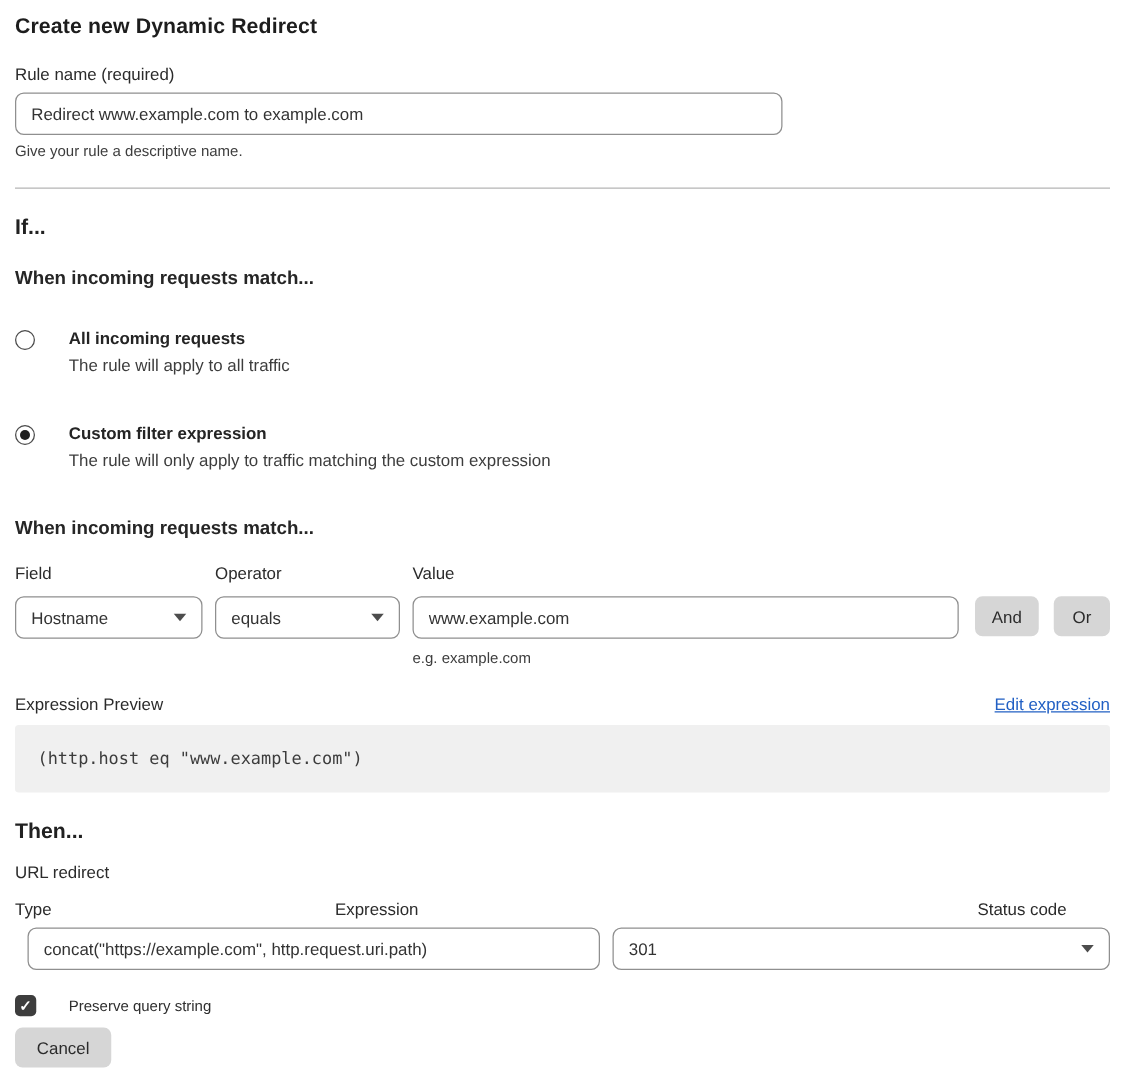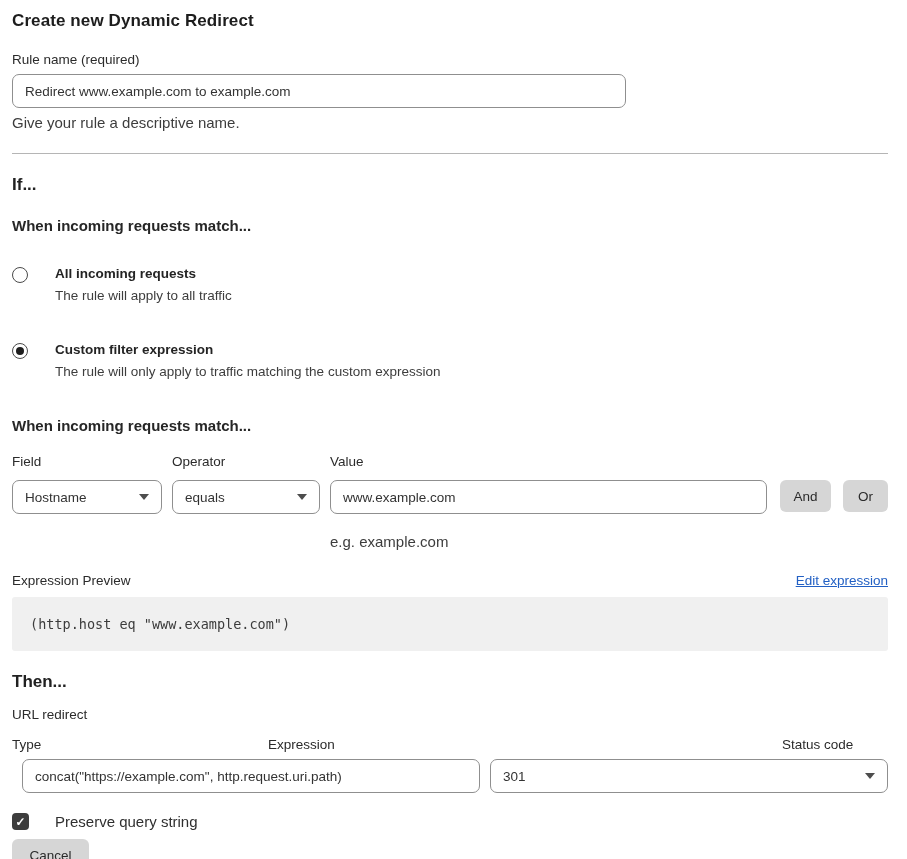--- a/index.html
+++ b/index.html
@@ -37,7 +37,7 @@
     outline: none;
   }
   .help-text {
-    font-size: 15px;
+    font-size: 12px;
     color: #3d3d3d;
     margin-top: 6px;
   }

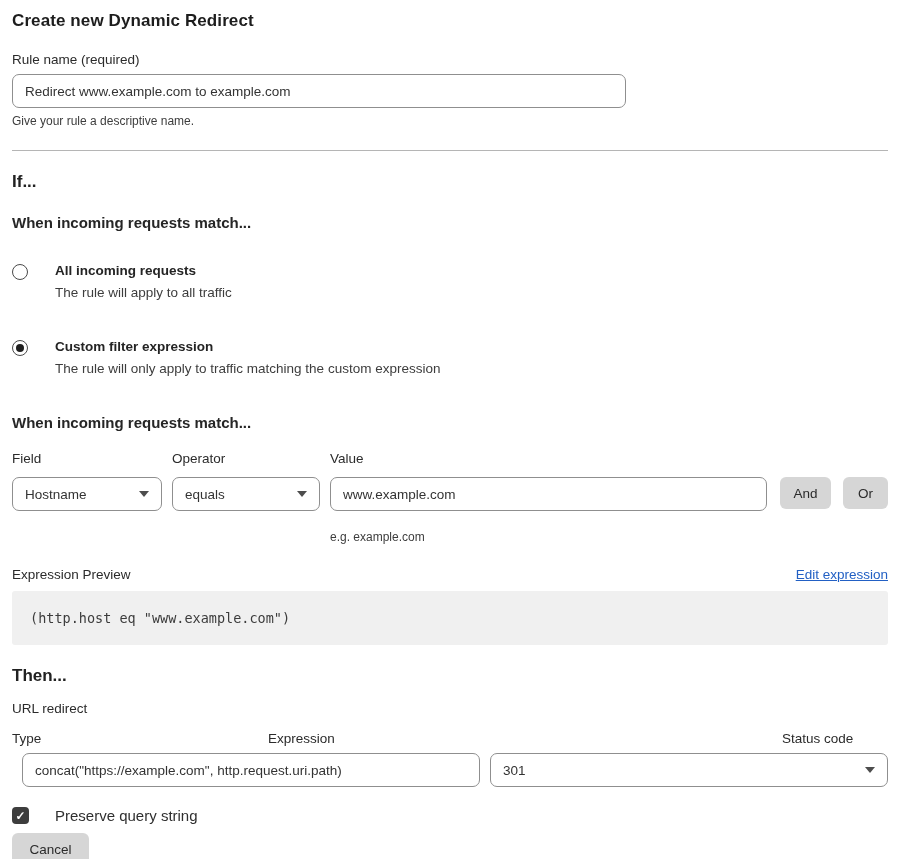--- a/index.html
+++ b/index.html
@@ -222,7 +222,7 @@
     </div>
     <div style="margin-left:10px;flex:1;">
       <input class="text-input" type="text" value="www.example.com" style="">
-      <div class="help-text" style="margin-top:19px;">e.g. example.com</div>
+      <div class="help-text" style="margin-top:8px;">e.g. example.com</div>
     </div>
     <button class="btn btn-gray" style="margin-left:13px;width:51px;padding:0;">And</button>
     <button class="btn btn-gray" style="margin-left:12px;width:45px;padding:0;">Or</button>

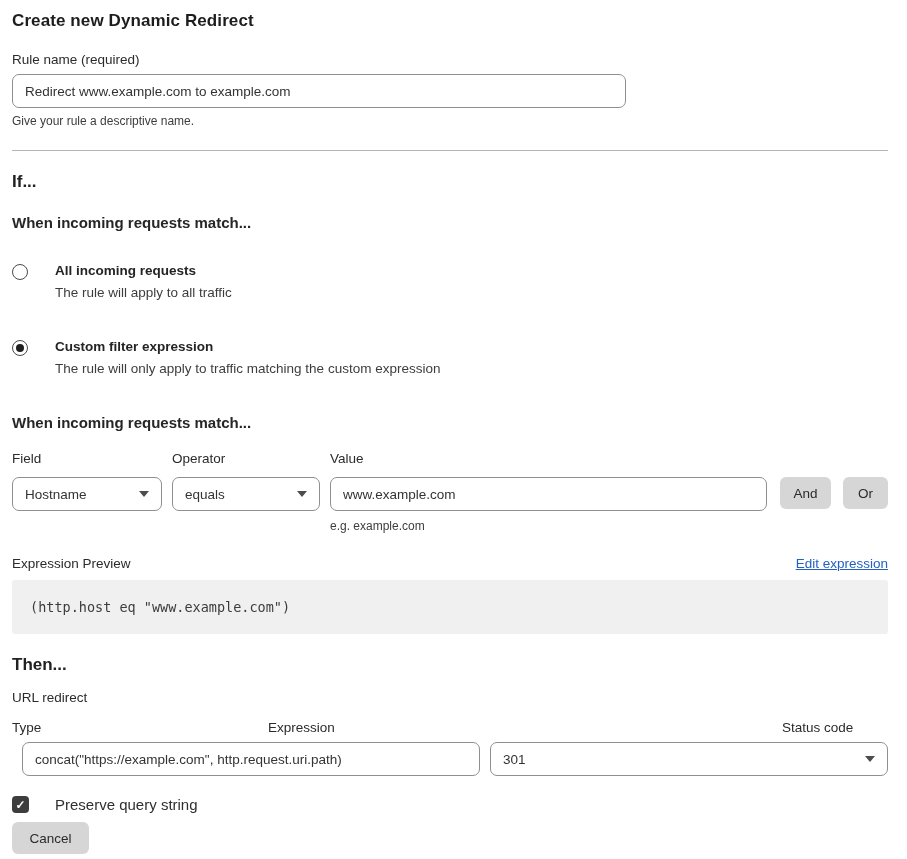--- a/index.html
+++ b/index.html
@@ -155,7 +155,7 @@
     cursor: pointer;
     flex: 0 0 auto;
   }
-  .checkbox-label { margin-left: 26px; font-size: 15px; color: #2f2f2f; }
+  .checkbox-label { margin-left: 26px; font-size: 12px; color: #2f2f2f; }
   .footer-actions {
     display: flex;
     justify-content: flex-start;

